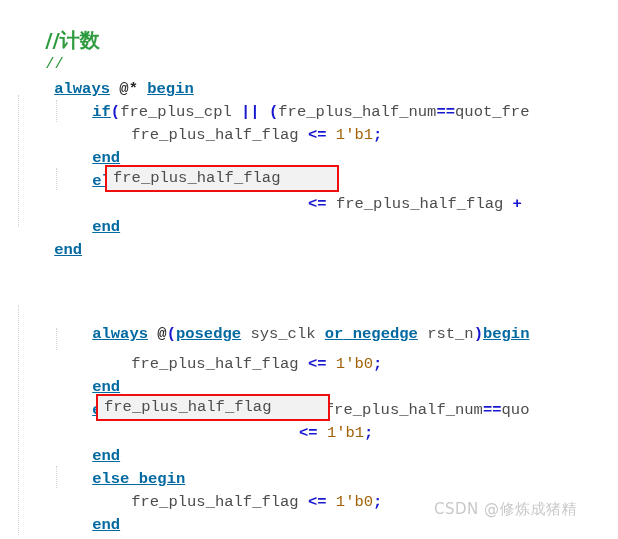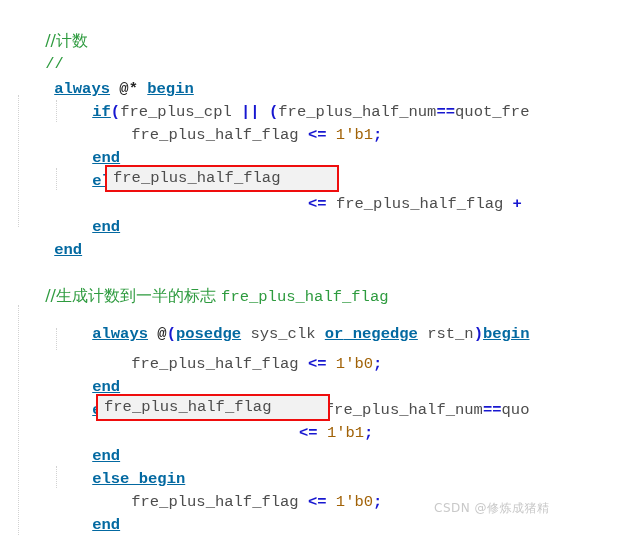--- a/index.html
+++ b/index.html
@@ -56,8 +56,8 @@
   .cmt-cn  {
     color: #2e9b3f;
     font-family: "DejaVu Sans", "Liberation Sans", sans-serif;
-    font-weight: normal;
-    font-size: 16px;
+    font-weight: bold;
+    font-size: 20px;
   }
 
   

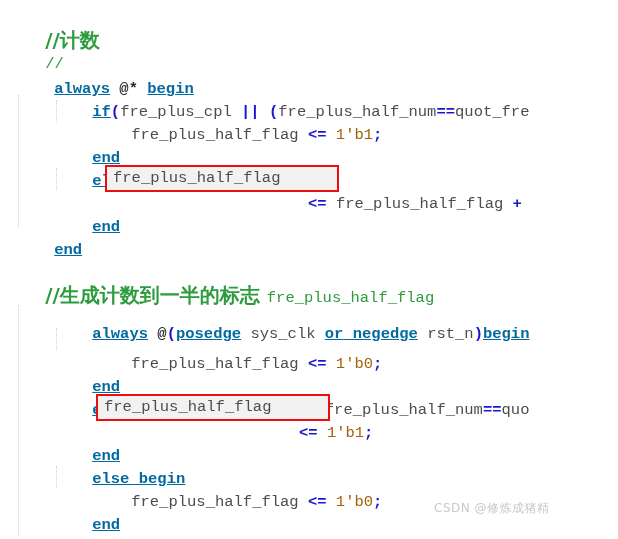--- a/index.html
+++ b/index.html
@@ -151,9 +151,6 @@
     <span class="kw">end</span>
   </div>
 
-  <div class="code-line" style="top:261px; left:8px;">
-    <span class="cmt-cn">//生成计数到一半的标志 </span><span class="cmt">fre_plus_half_flag</span>
-  </div>
 
   <div class="code-line" style="top:300px; left:55px;">
     <span class="kw">always</span><span> </span><span class="at">@</span><span class="punct">(</span><span class="kw">posedge</span><span class="id"> sys_clk </span><span class="kw">or</span><span class="kw"> negedge</span><span class="id"> rst_n</span><span class="punct">)</span><span class="kw">begin</span>

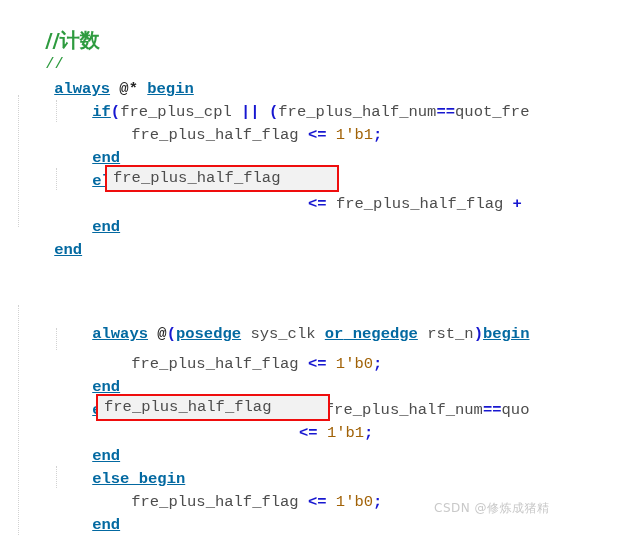--- a/index.html
+++ b/index.html
@@ -81,7 +81,7 @@
     position: absolute;
     color: #c9c9c9;
     font-family: "DejaVu Sans", "Liberation Sans", sans-serif;
-    font-size: 12px;
+    font-size: 15px;
     letter-spacing: 0.5px;
     white-space: pre;
     z-index: 5;

